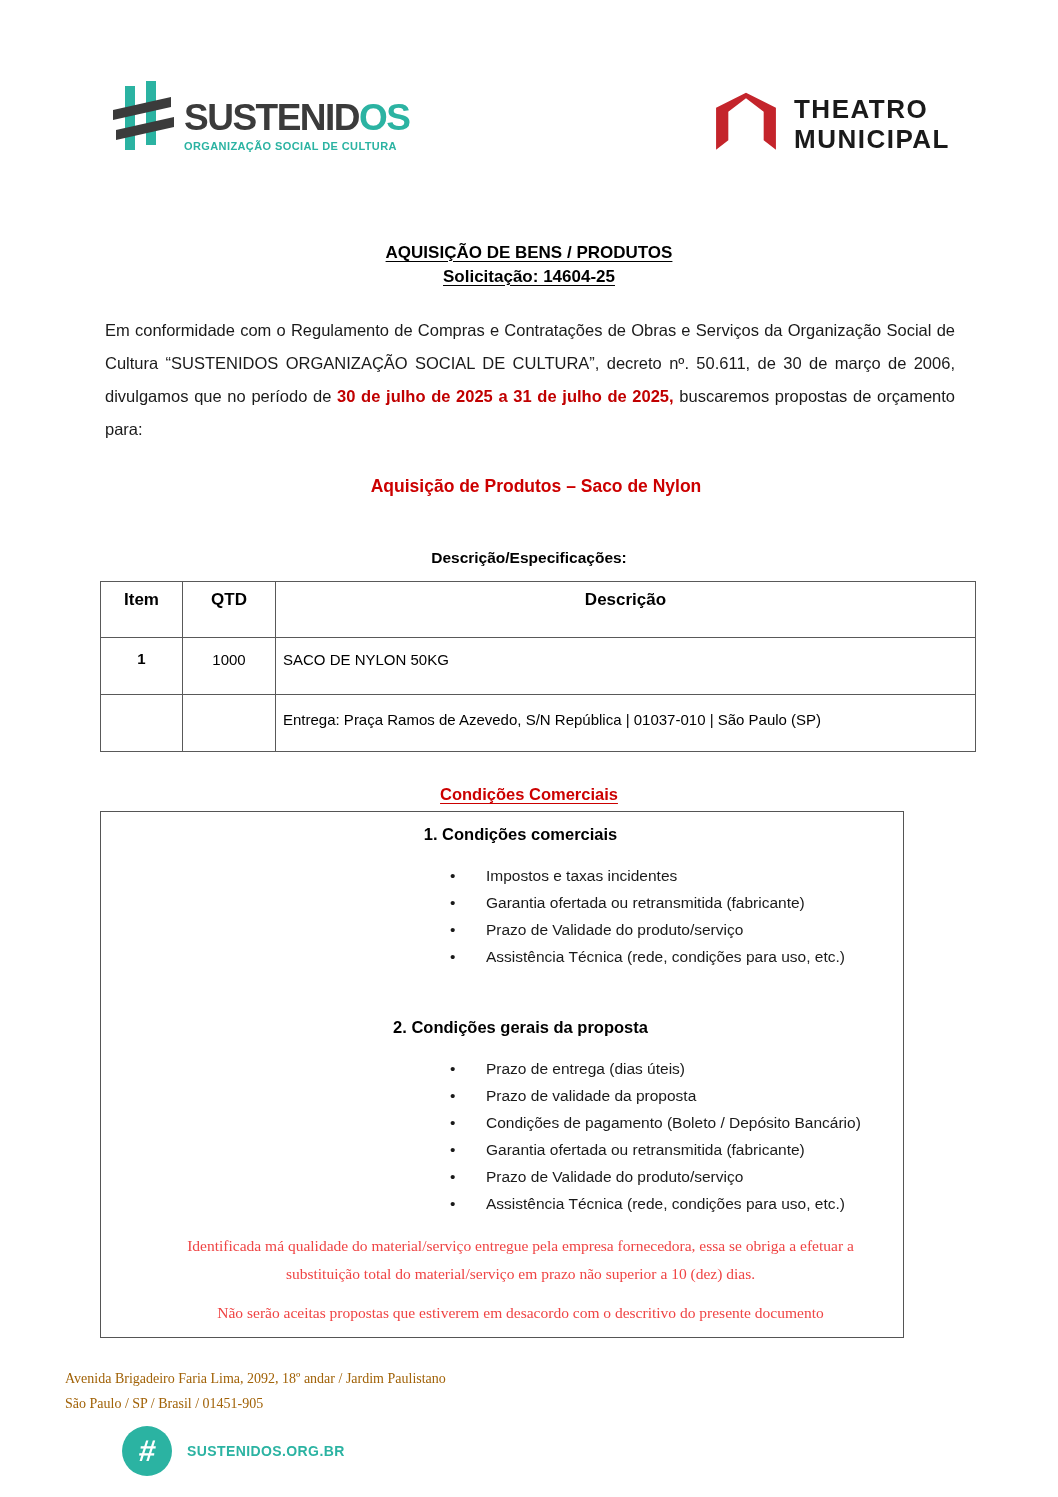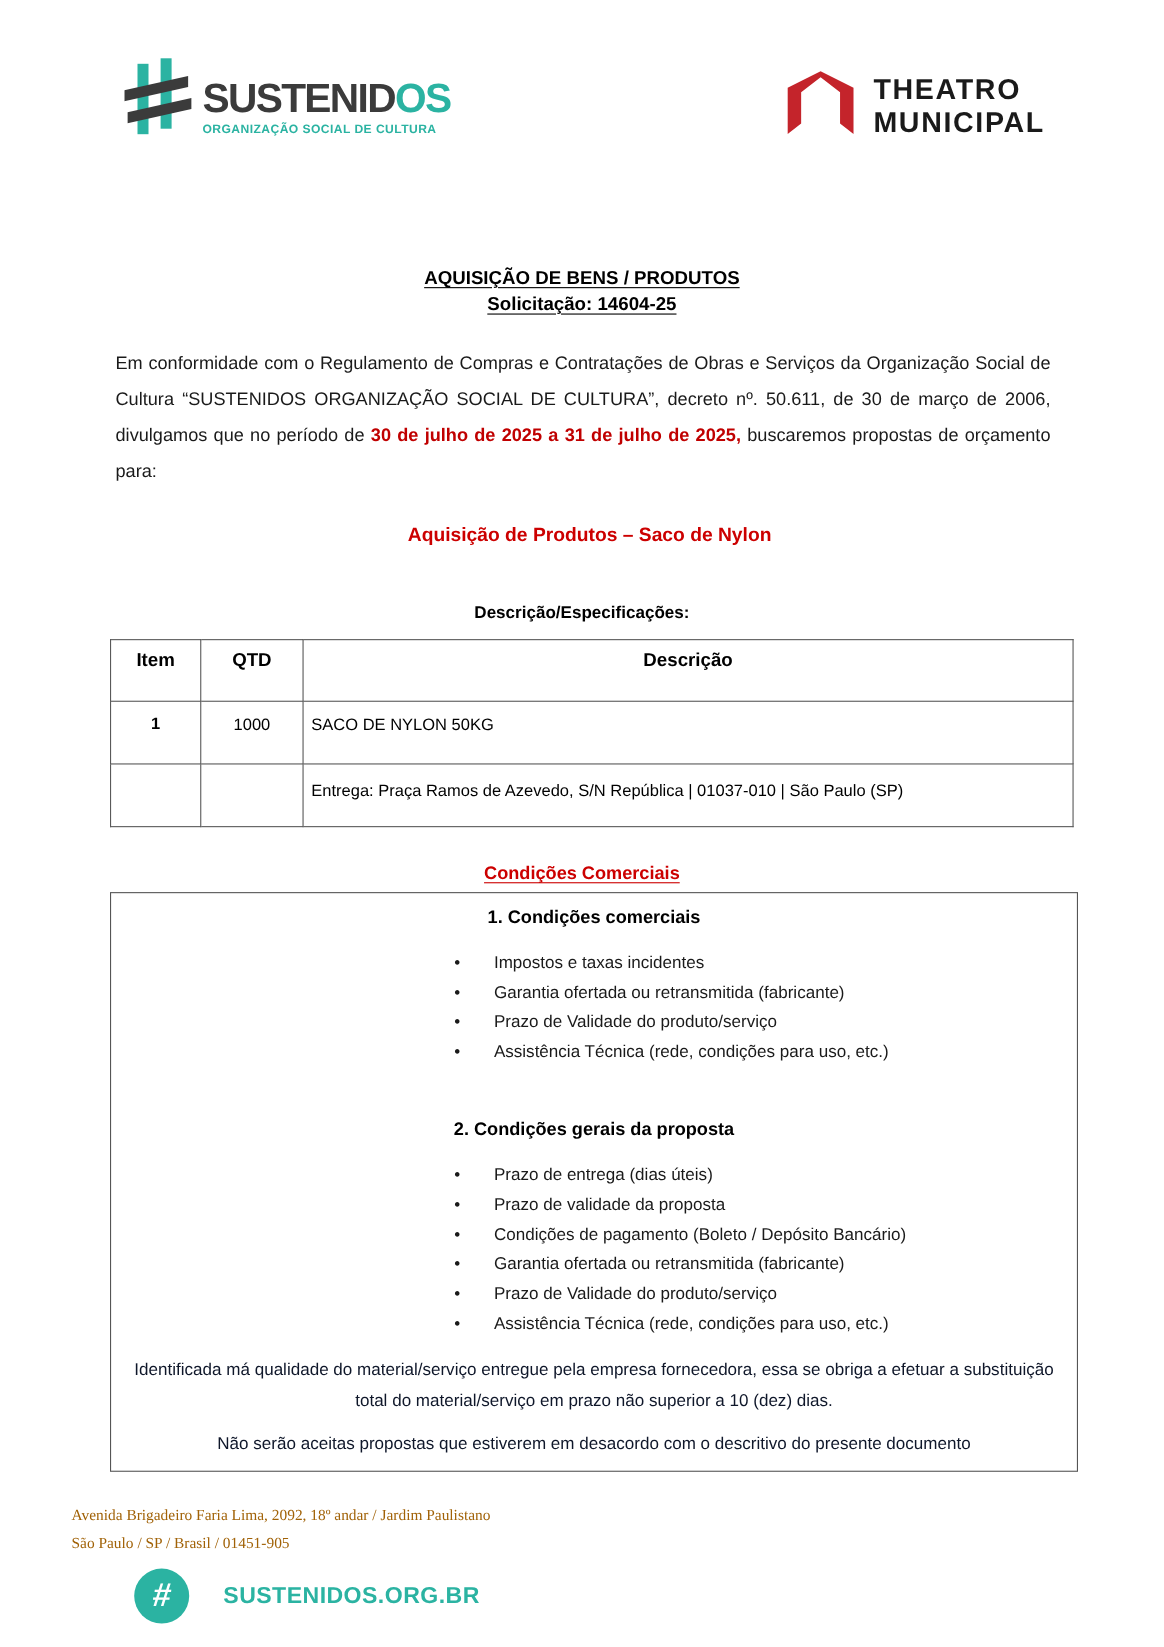--- a/index.html
+++ b/index.html
@@ -11,7 +11,7 @@
 
   
   .header { display:flex; justify-content:space-between; align-items:flex-start;
-            padding:49px 108px 0 113px; height:185px; }
+            padding:77px 108px 0 113px; height:185px; }
   .s-logo { display:flex; align-items:flex-start; gap:9px; }
   .s-logo-icon svg { width:62px; height:96px; display:block; }
   .s-logo-text { padding-top:22px; }

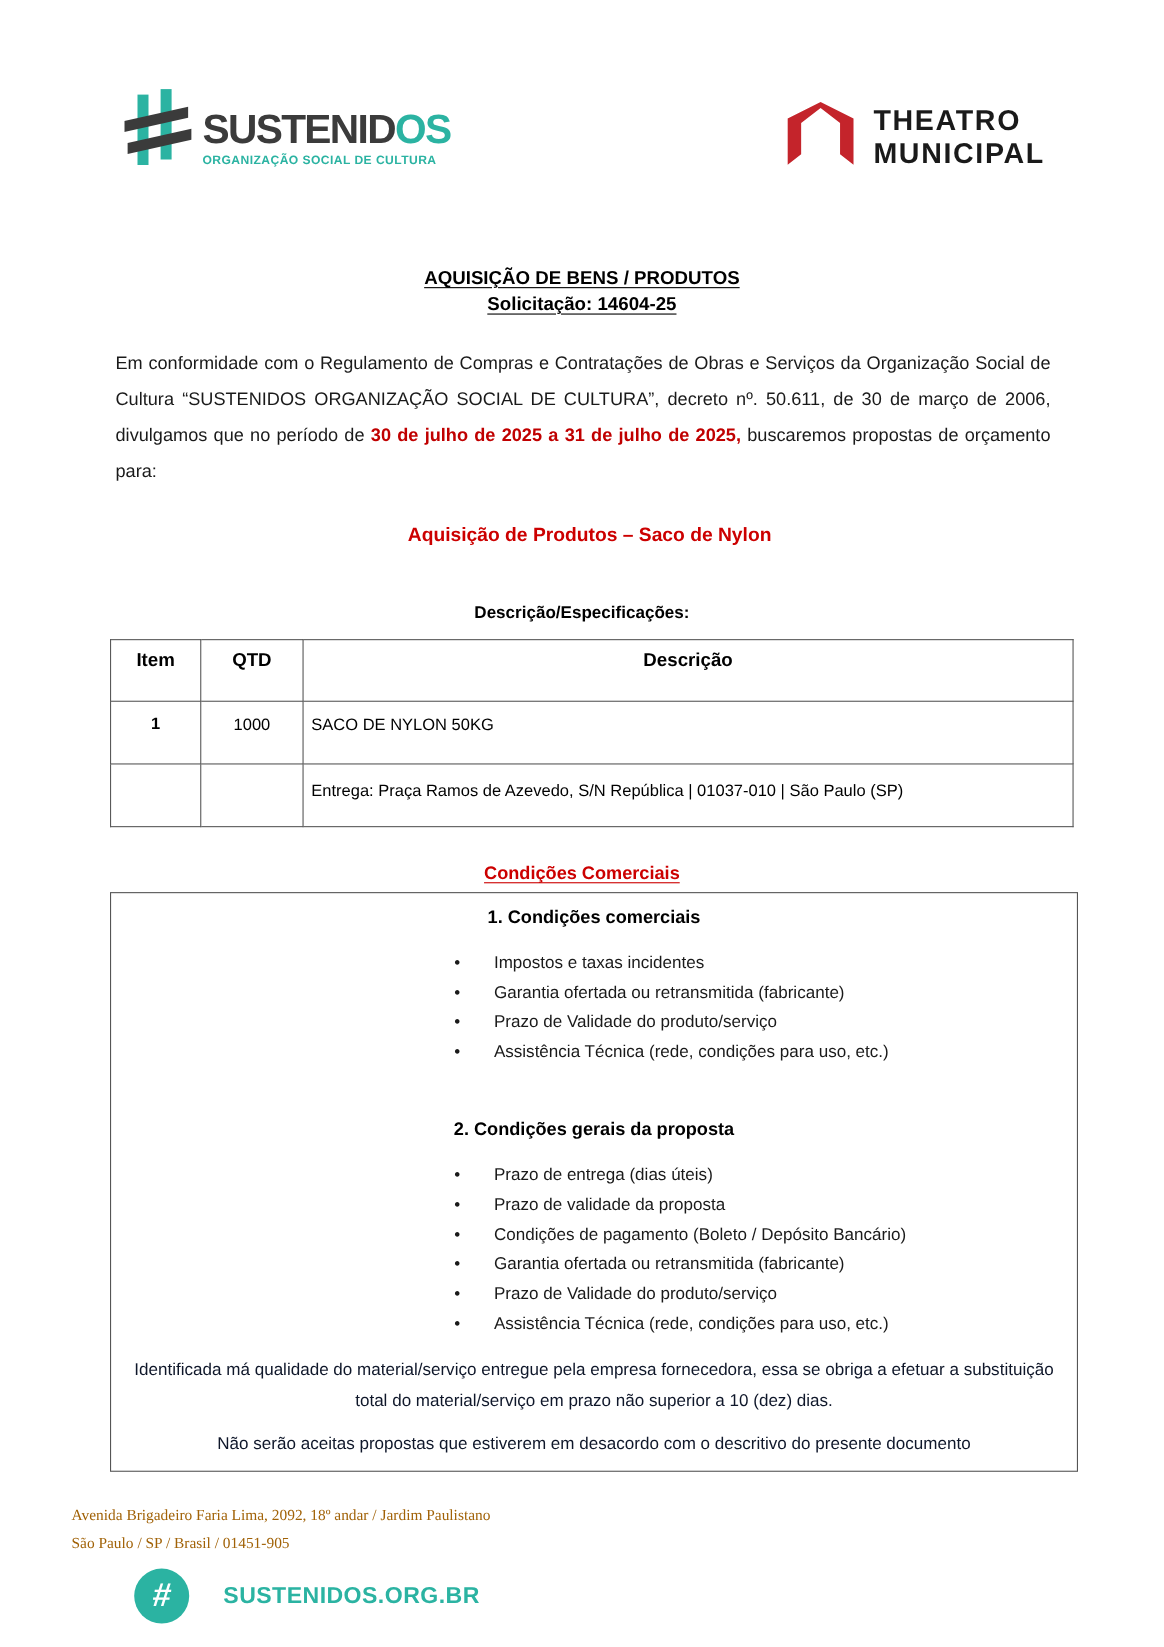--- a/index.html
+++ b/index.html
@@ -55,7 +55,7 @@
   .cond-heading { margin-top:33px; text-align:center; color:#cc0000; font-weight:700; font-size:16.5px; }
   .cond-heading span { text-decoration:underline; text-underline-offset:3px; }
 
-  .cond-box { margin:7px 0 0 100px; width:880px; height:527px; border:1px solid #555; }
+  .cond-box { margin:7px 0 0 100px; width:804px; height:527px; border:1px solid #555;padding-left:37px; }
   .cond-section-title { margin-top:13px; text-align:center; font-weight:700; font-size:16.5px; }
   .cond-section-title.second { margin-top:48px; }
   ul.cond-list { list-style:none; margin:18px 0 0 0; padding-left:310px; }

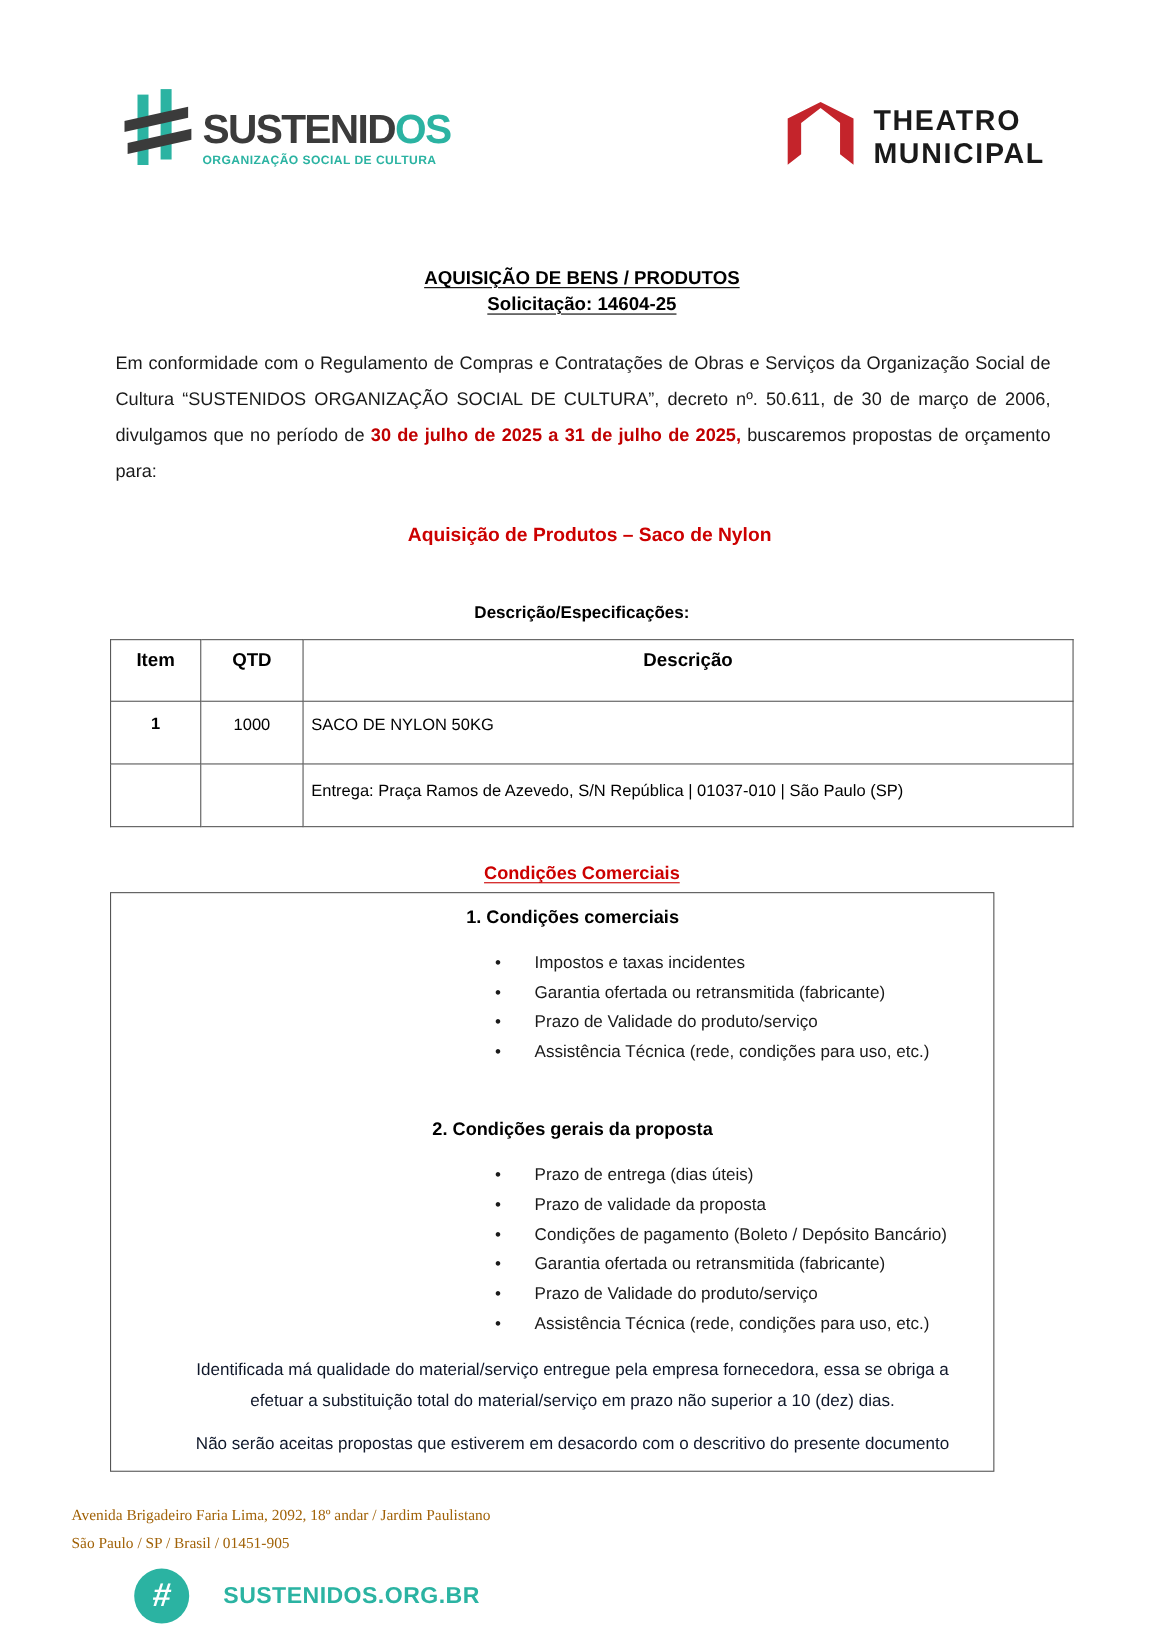--- a/index.html
+++ b/index.html
@@ -61,7 +61,7 @@
   ul.cond-list { list-style:none; margin:18px 0 0 0; padding-left:310px; }
   ul.cond-list li { position:relative; padding-left:38px; font-size:15.5px; line-height:27px; color:#1a1a1a; }
   ul.cond-list li::before { content:"•"; position:absolute; left:2px; top:0; font-size:15.5px; }
-  .cond-note { margin:15px 18px 0 18px; text-align:center; font-size:15.5px; line-height:28px; color:#0f172a; }
+  .cond-note { margin:15px 18px 0 18px; text-align:center; font-size:15.5px; line-height:28px; color:#ef4444;font-family:Liberation Serif, serif; }
   .cond-note.last { margin-top:11px; }
 
   

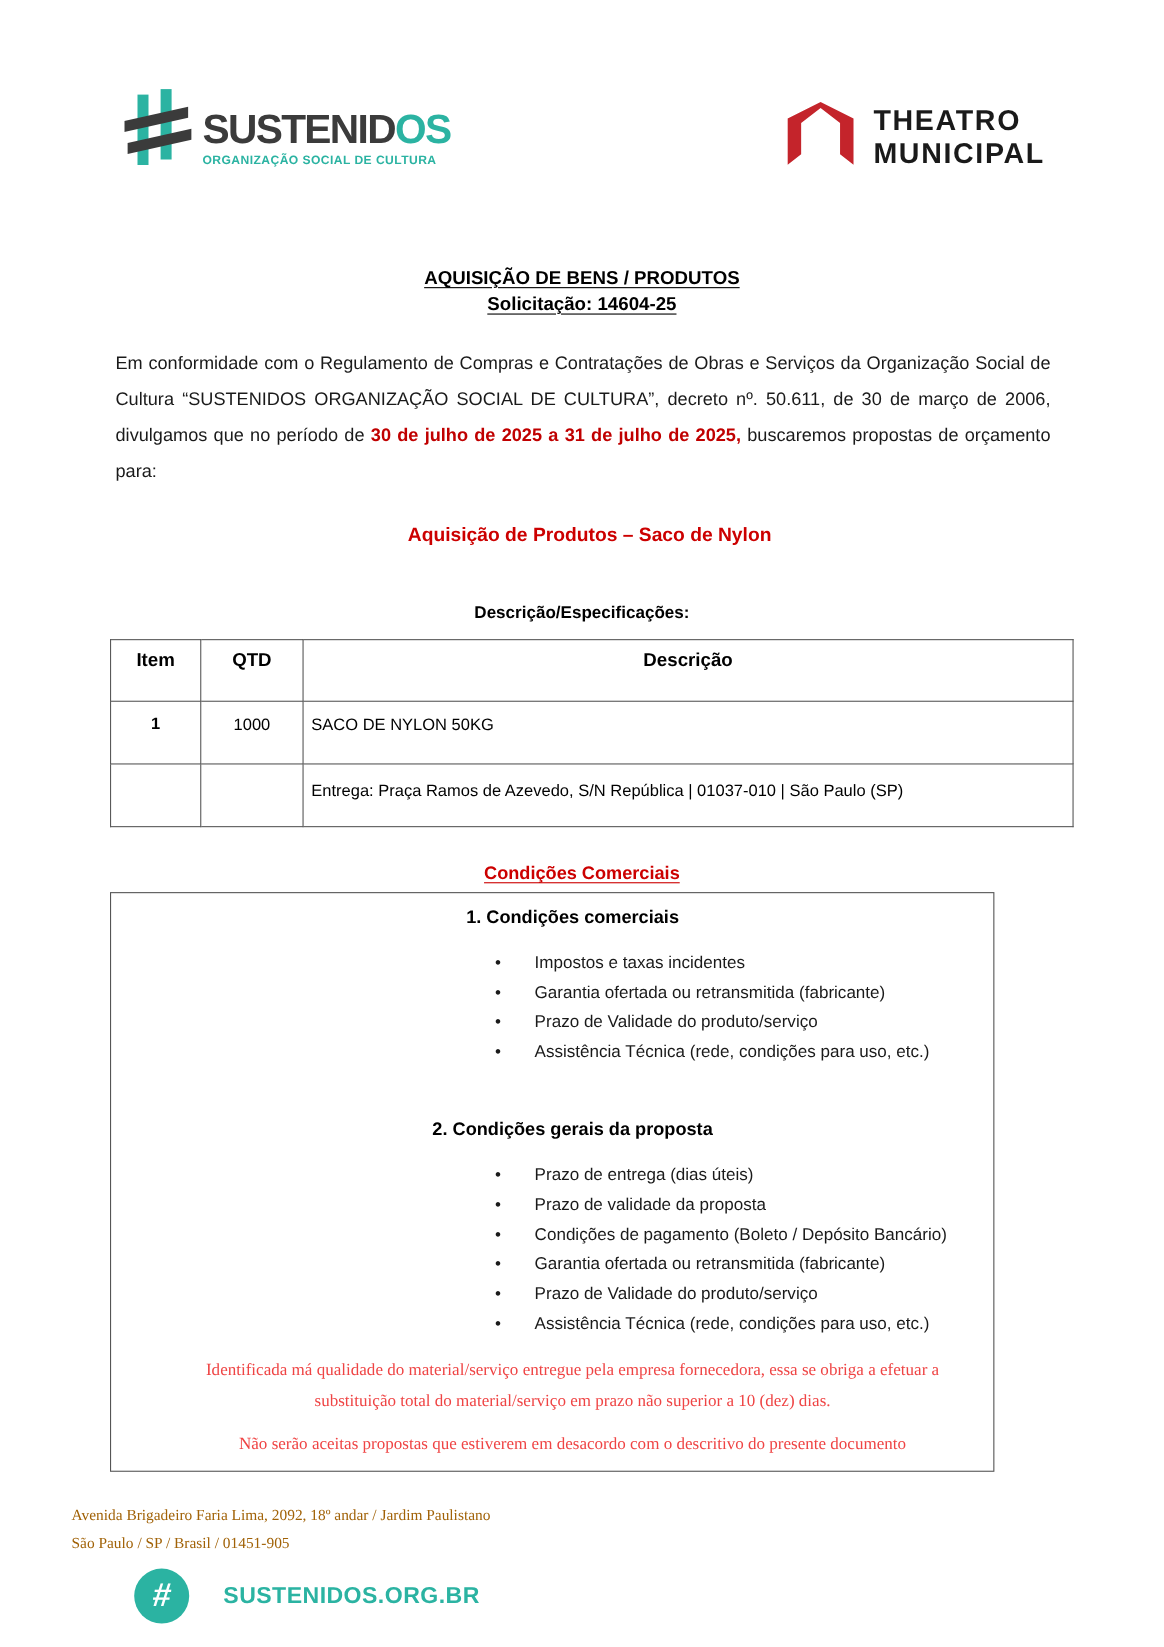--- a/index.html
+++ b/index.html
@@ -71,7 +71,7 @@
                    display:flex; align-items:center; justify-content:center;
                    color:#fff; font-weight:700; font-size:30px; transform:none; }
   .footer-circle span { display:block; transform:skewX(-6deg); }
-  .footer-site { color:#2bb3a2; font-weight:700; font-size:21px; letter-spacing:0.4px;margin-left:16px; }
+  .footer-site { color:#2bb3a2; font-weight:700; font-size:14px; letter-spacing:0.4px; }
 </style>
 </head>
 <body>

